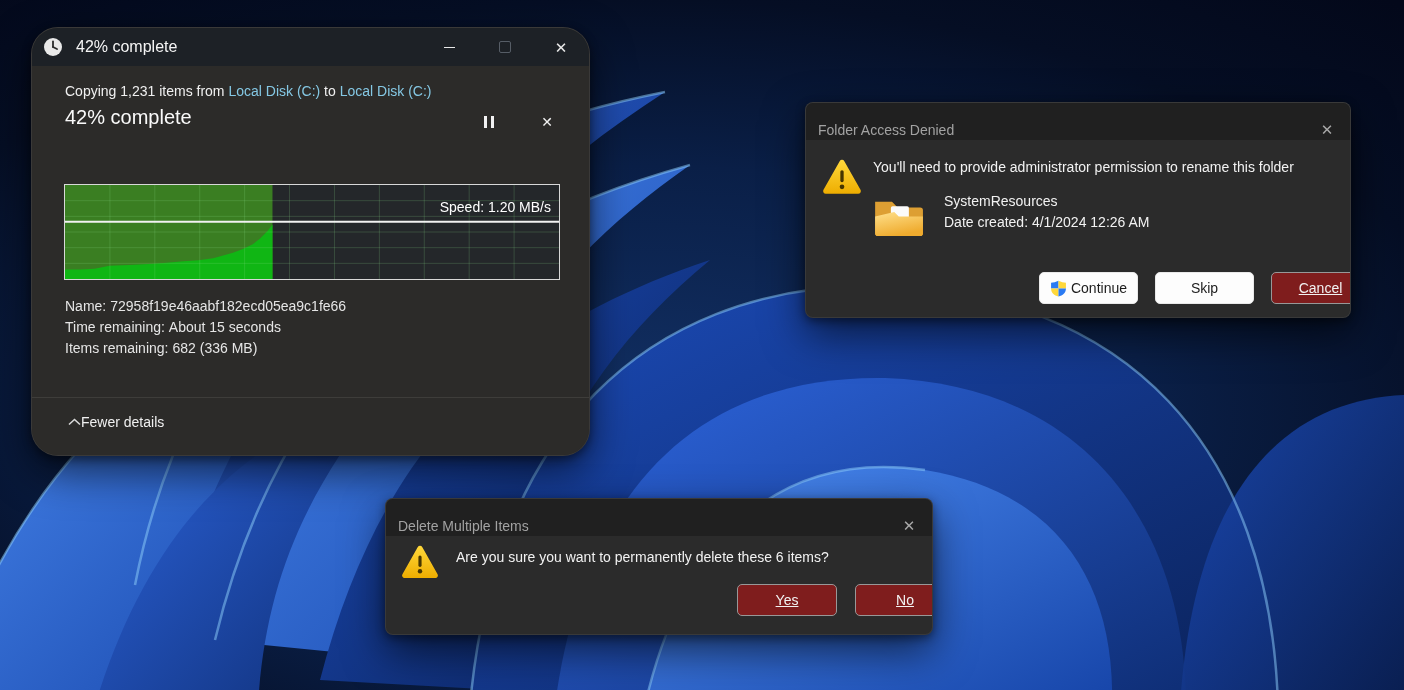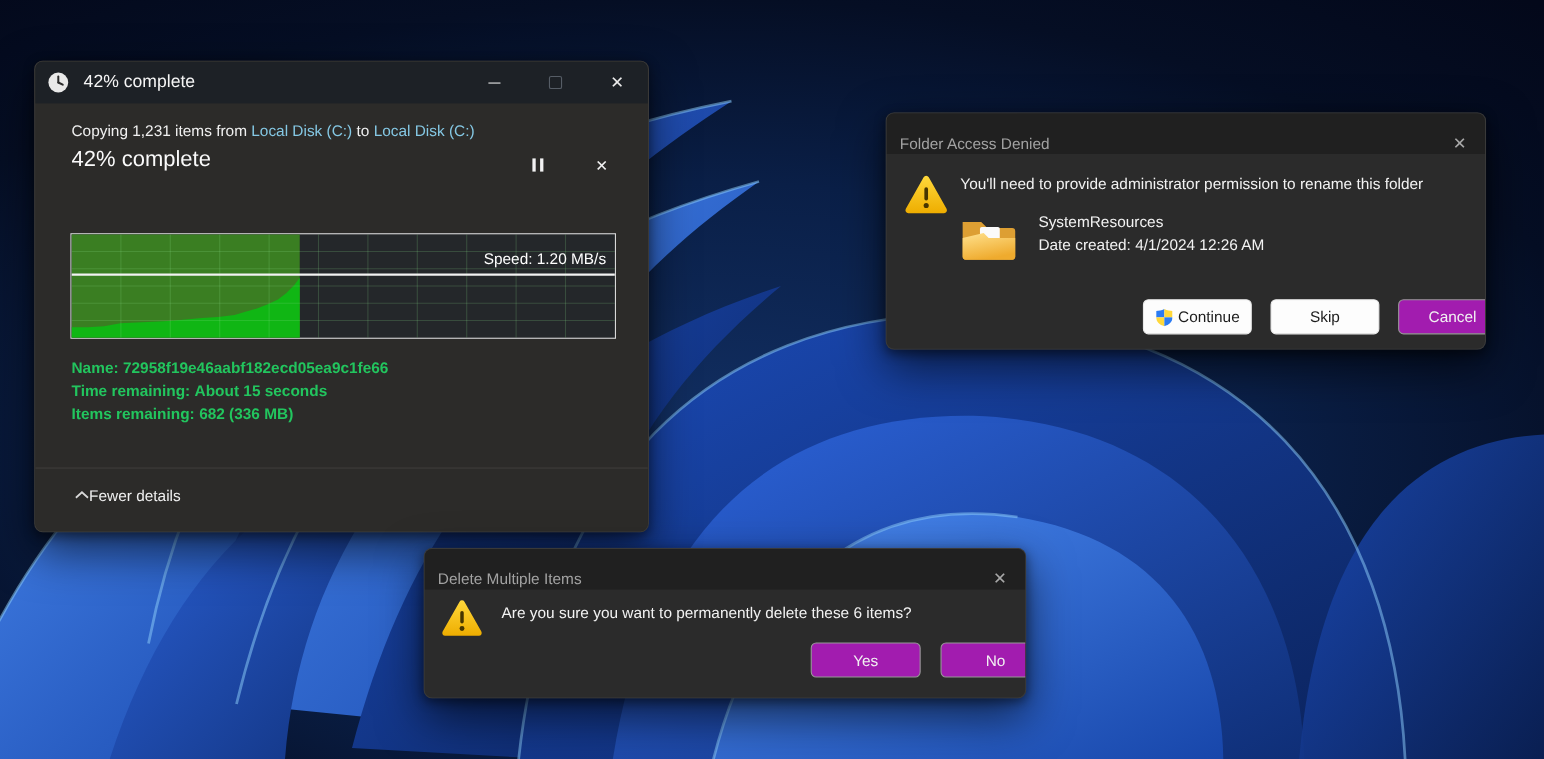--- a/index.html
+++ b/index.html
@@ -17,7 +17,7 @@
          background:none;border:none;color:#a8a8a8;font-size:15px;cursor:default;padding:0;}
 
   
-  .copy-win{left:31px;top:55px;width:559px;height:429px;background:#2c2b29;}
+  .copy-win{left:31px;top:27px;width:559px;height:429px;background:#2c2b29;border-radius:27px;}
   .copy-titlebar{background:#1d2126;height:38px;display:flex;align-items:center;padding-left:11px;}
   .copy-titlebar .t-label{color:#f5f5f5;margin-left:13px;}
   .win-controls{margin-left:auto;display:flex;height:100%;}

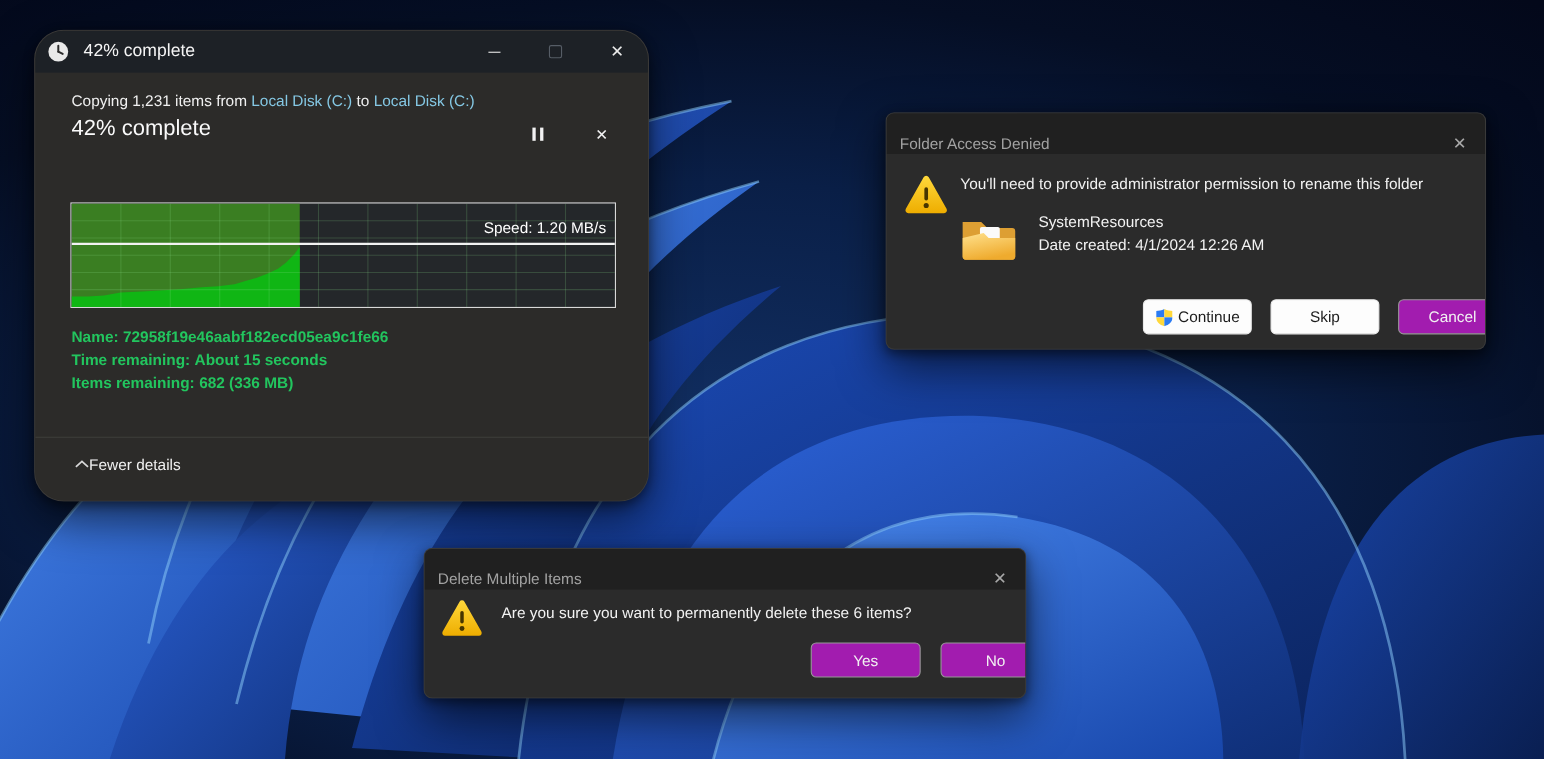--- a/index.html
+++ b/index.html
@@ -58,7 +58,7 @@
   .folder-btns{left:197px;top:169px;}
   .btn{height:32px;border-radius:5px;font-size:14px;font-family:inherit;display:flex;align-items:center;justify-content:center;box-sizing:border-box;}
   .btn-light{width:99px;background:#fdfdfd;color:#1c1c1c;border:1px solid #e9e9e9;gap:4px;}
-  .btn-dark{width:99px;background:#a21caf;color:#f2f2f2;border:1px solid #989898;}
+  .btn-dark{width:99px;background:#7f1d1d;color:#f2f2f2;border:1px solid #989898;text-decoration:underline;}
   .shield{width:17px;height:17px;display:block;}
 
   

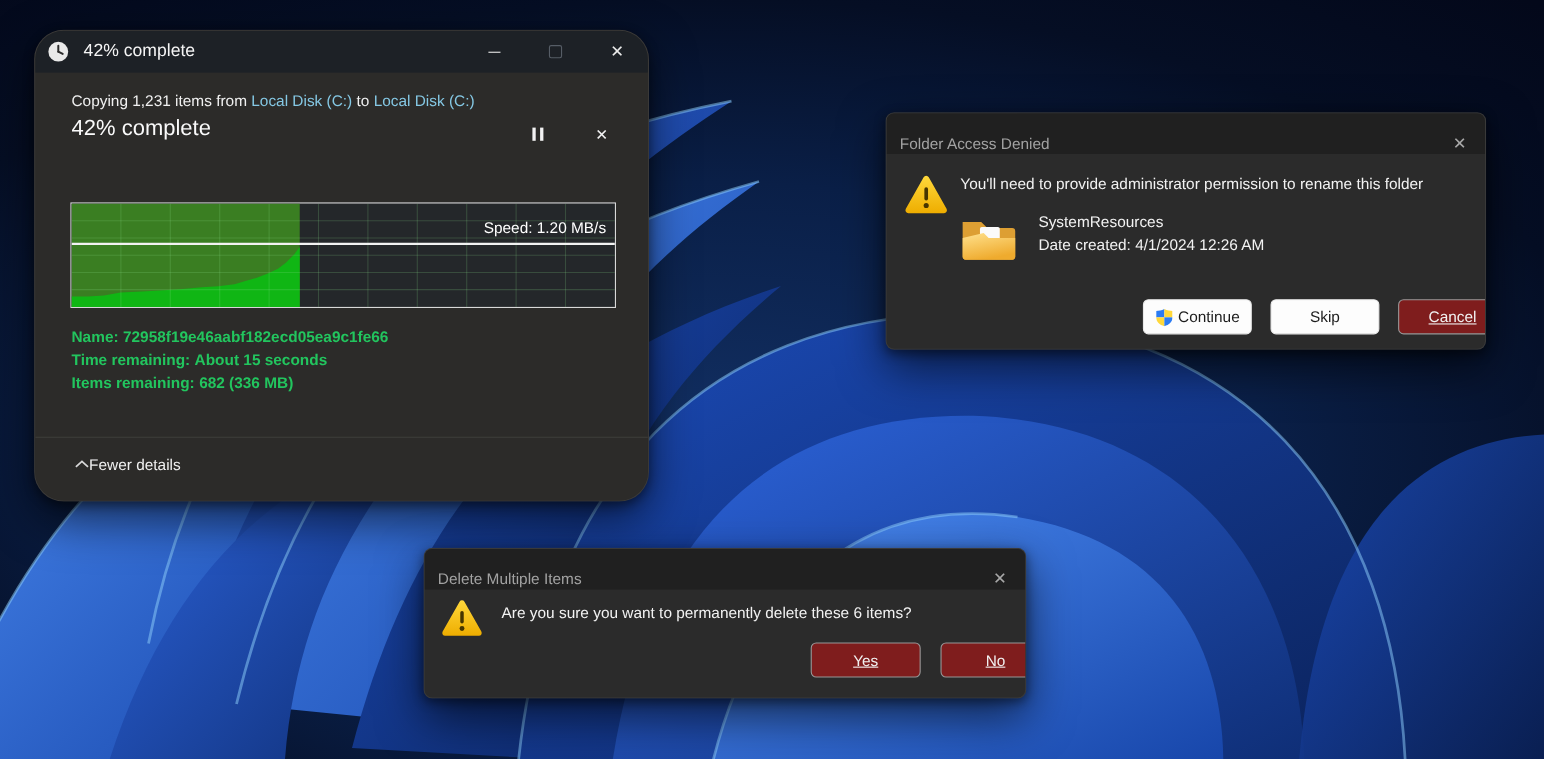--- a/index.html
+++ b/index.html
@@ -37,7 +37,7 @@
   .graph{position:absolute;left:32px;top:118px;width:494px;height:94px;background:#24272a;border:1px solid #d8d8d8;}
   .graph svg{position:absolute;inset:0;width:100%;height:100%;display:block;}
   .speed-label{position:absolute;right:8px;top:14px;font-size:14px;color:#ffffff;}
-  .details{position:absolute;left:33px;top:230px;font-size:14px;line-height:21px;color:#22c55e;font-weight:bold;}
+  .details{position:absolute;left:33px;top:230px;font-size:14px;line-height:21px;color:#e5e5e5;}
   .details .row span{margin-right:4px;}
   .copy-footer{position:absolute;left:0;right:0;bottom:0;height:57px;border-top:1px solid #3e3d3a;background:#2c2b29;}
   .fewer-btn{position:absolute;left:36px;top:16px;display:flex;align-items:center;

